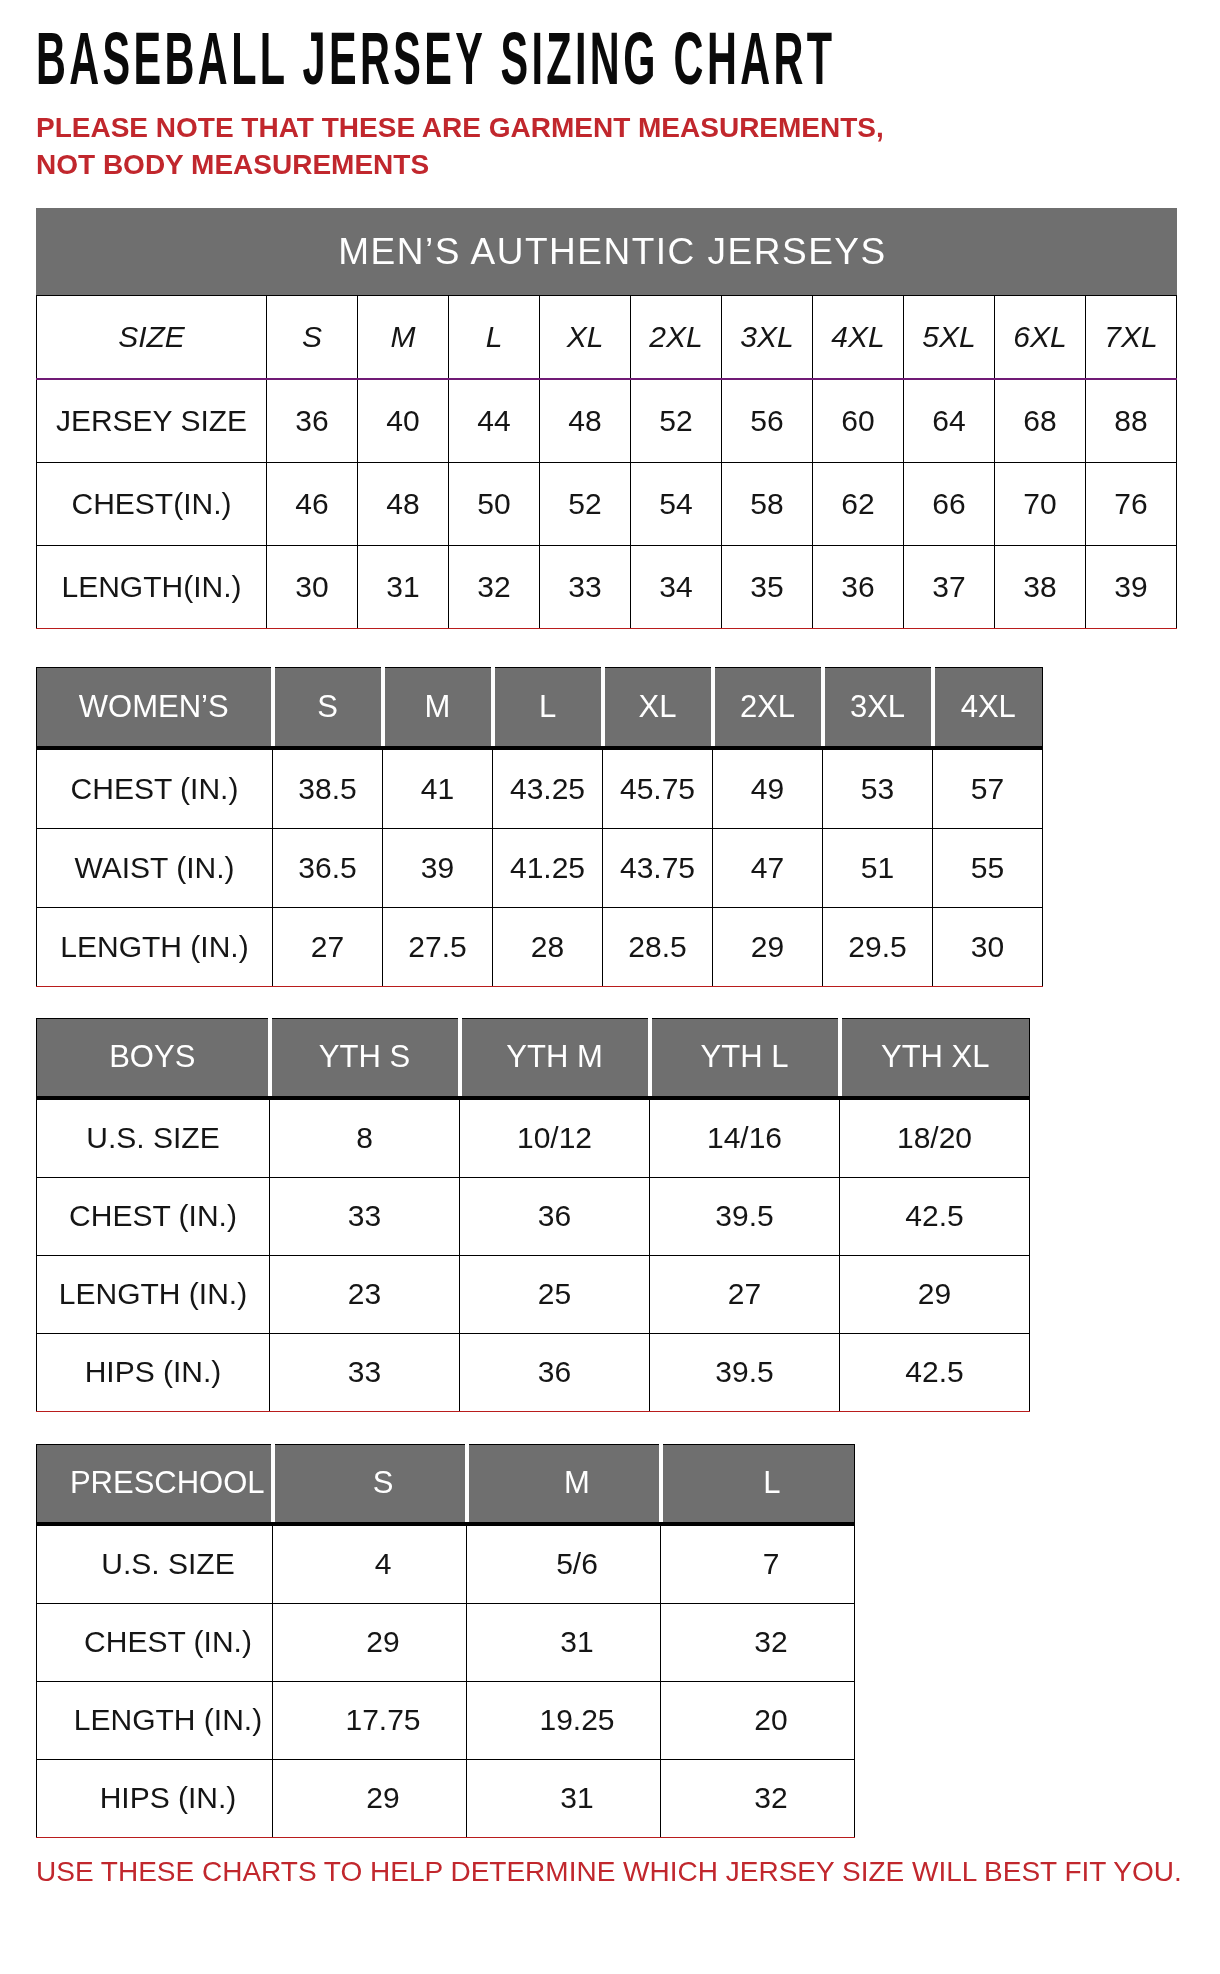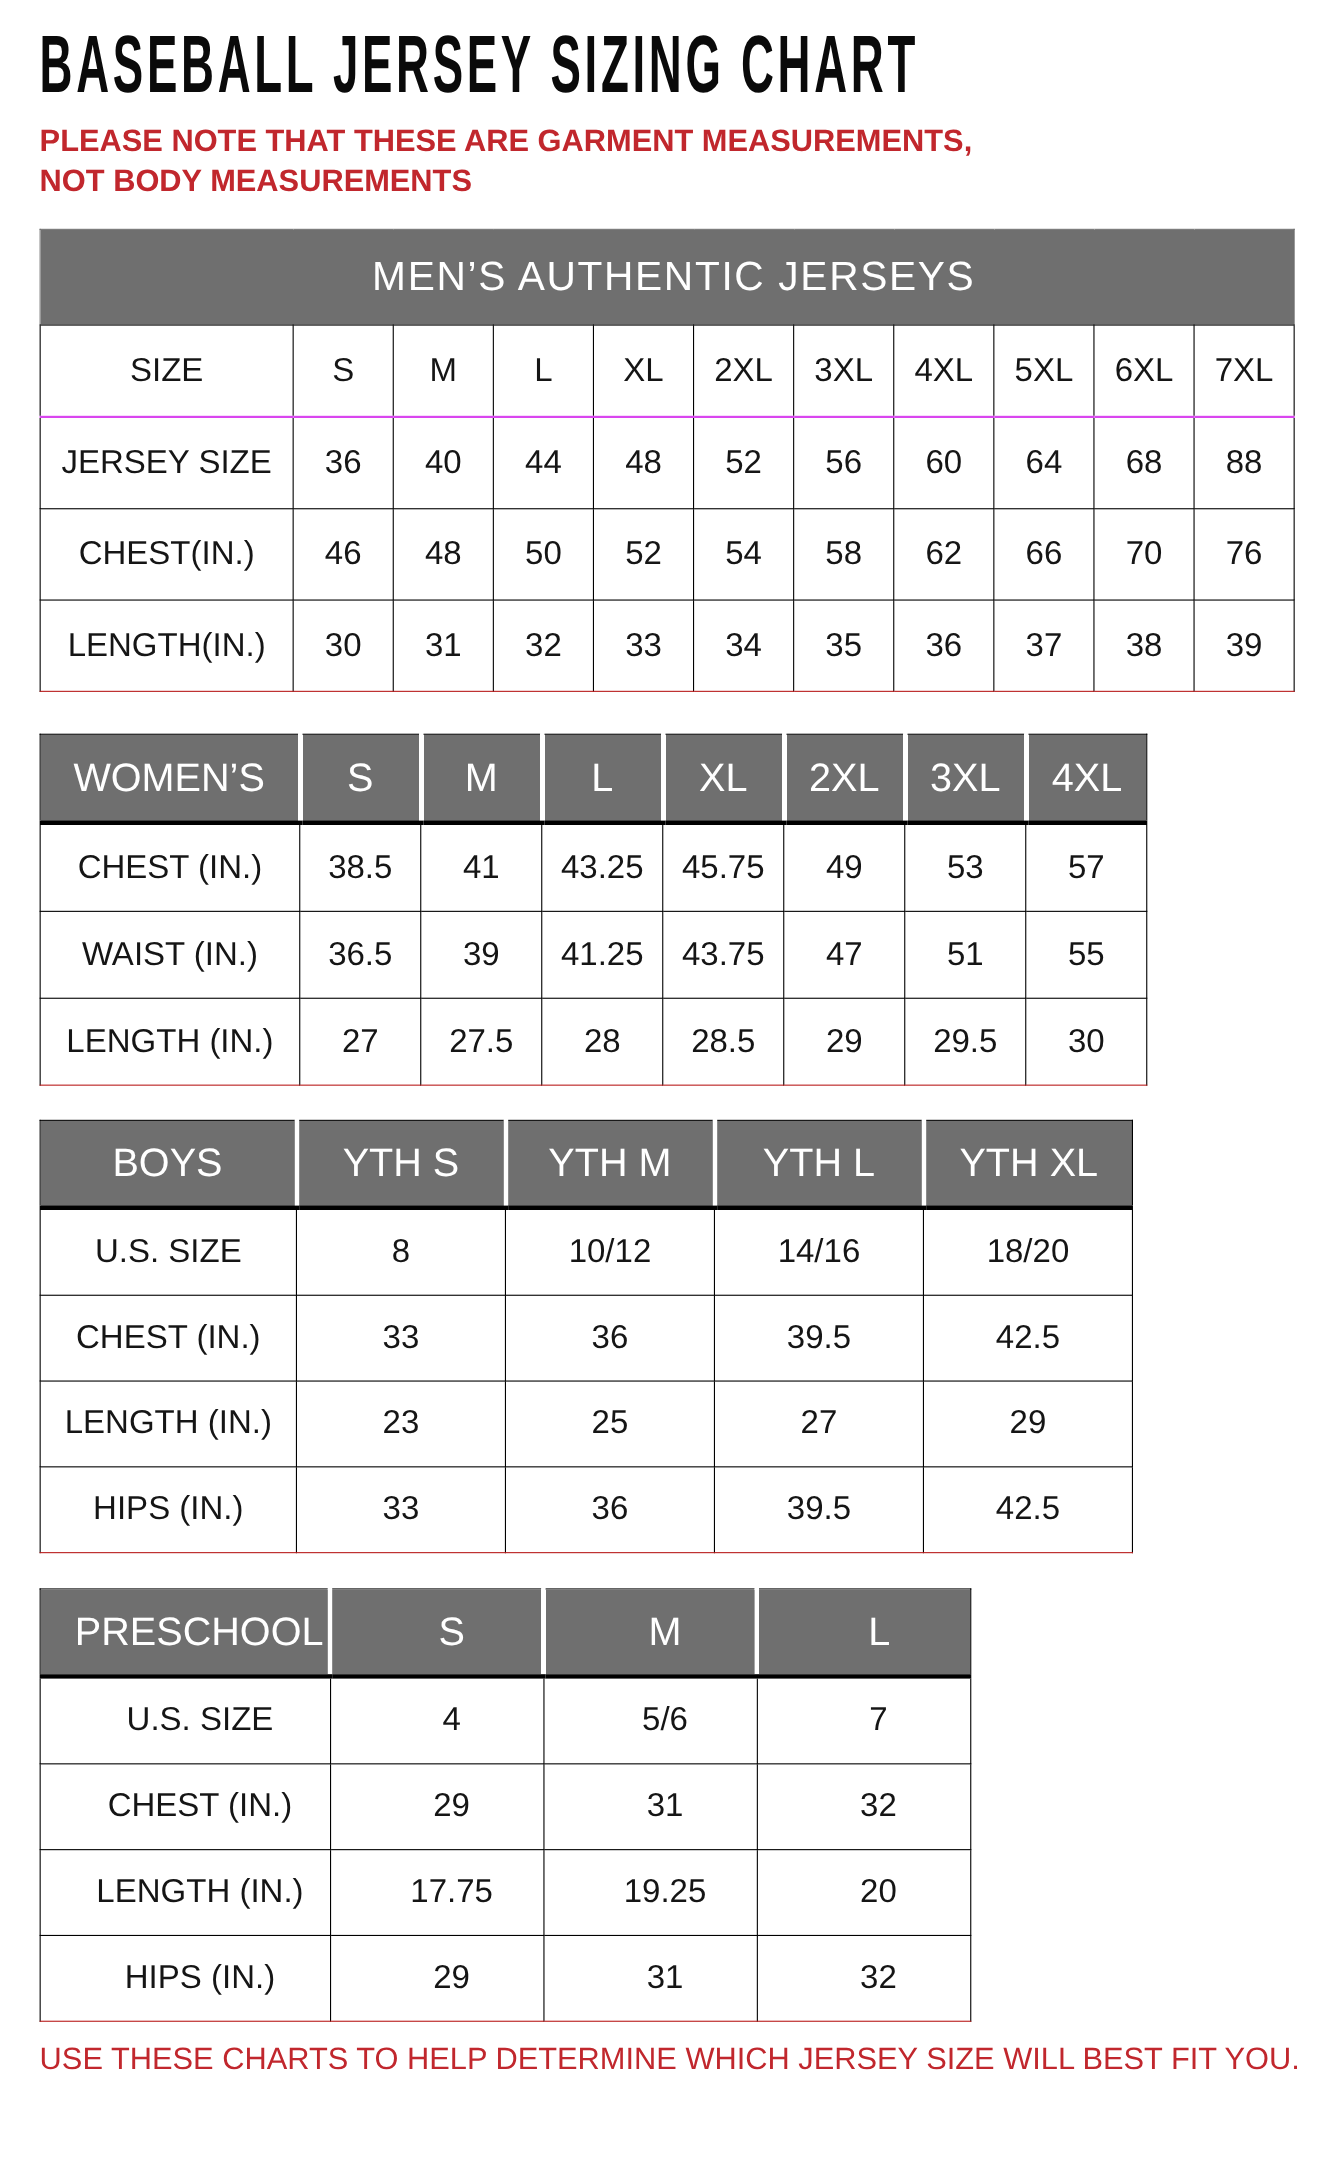--- a/index.html
+++ b/index.html
@@ -73,7 +73,7 @@
     font-weight:400;
     padding-left:16px;
   }
-  table.mens tr.whead td{border-bottom:2px solid #d946ef;}
+  table.mens tr.whead td{border-bottom:2px solid #701a75;font-style:italic;}
 
   
   tr.ghead td{

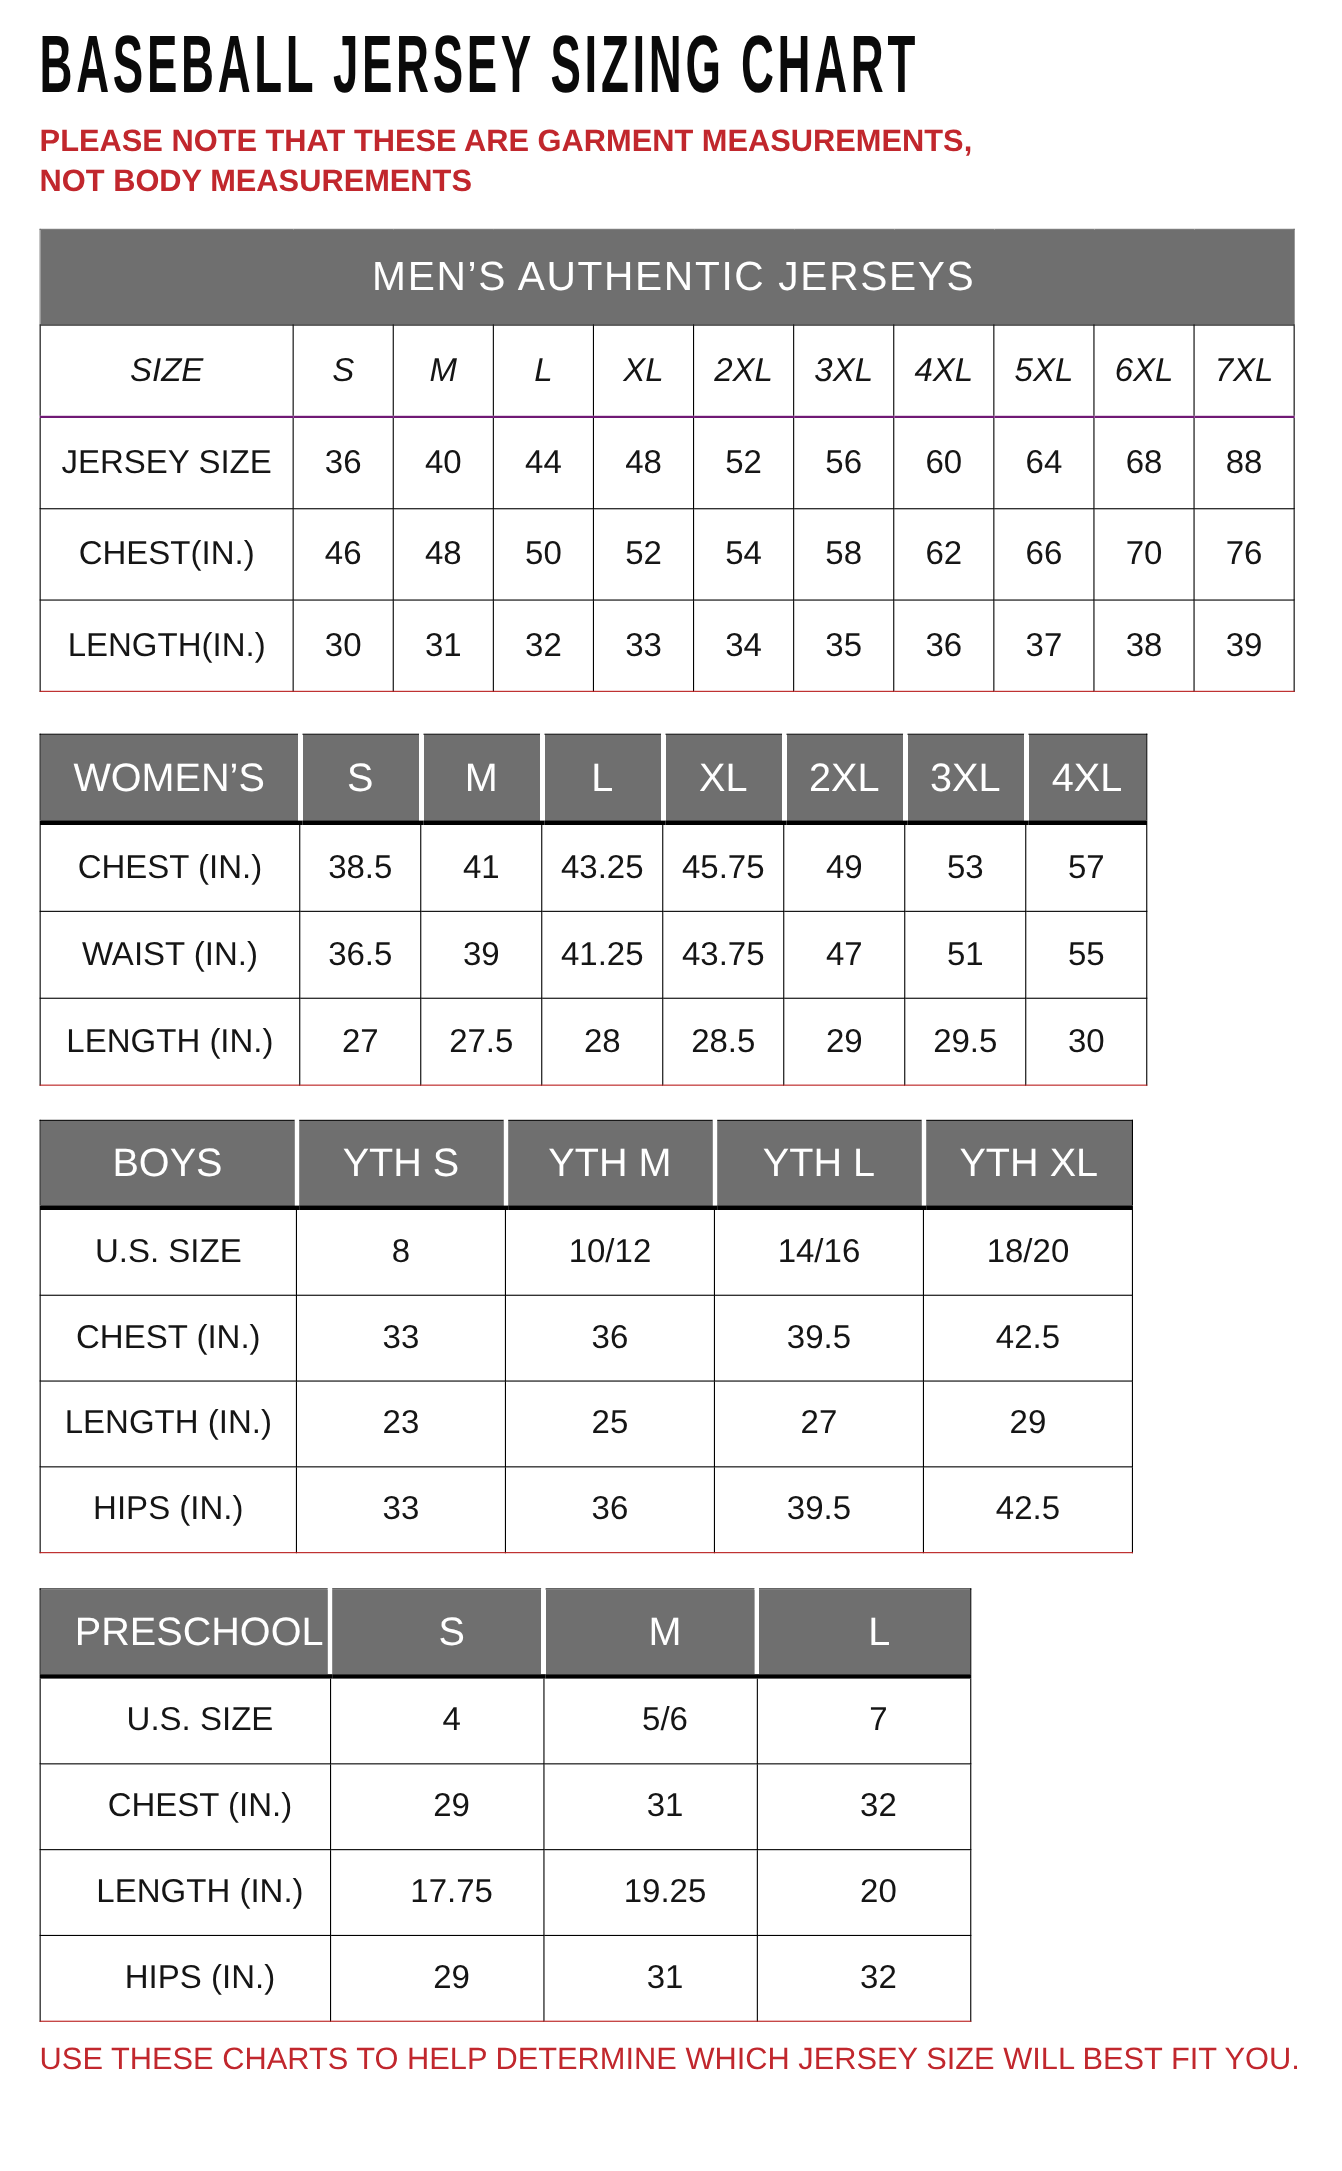--- a/index.html
+++ b/index.html
@@ -79,7 +79,7 @@
   tr.ghead td{
     background:#6f6f6f;
     color:#fff;
-    font-size:36px;
+    font-size:31px;
     border-top:1px solid #000;
     border-bottom:4px solid #000;
     border-left:4px solid #fff;

